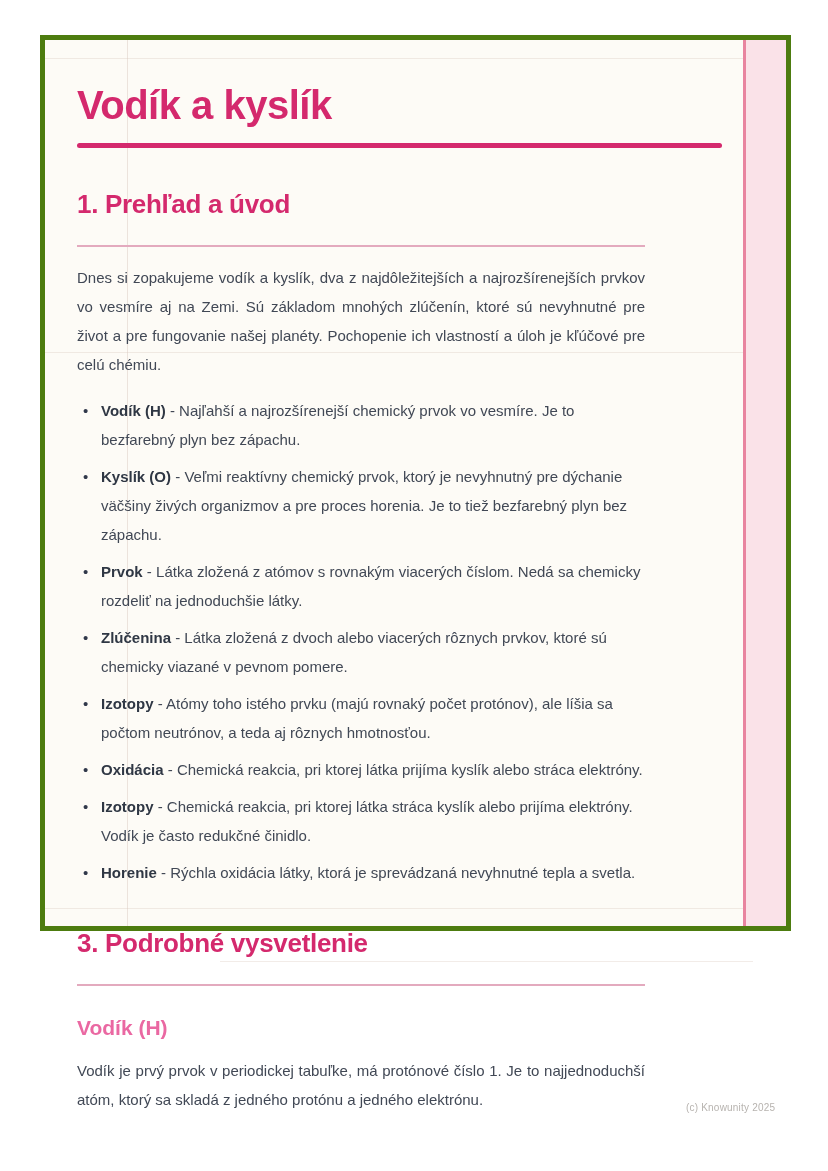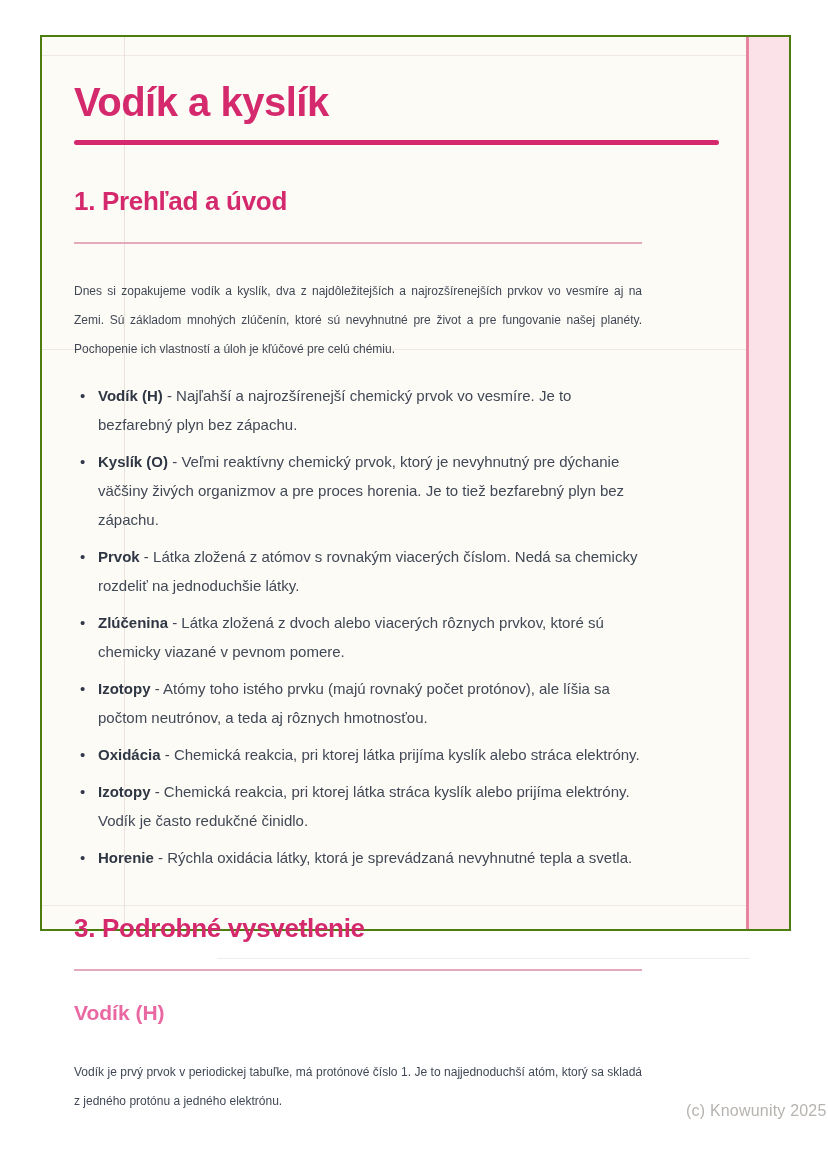--- a/index.html
+++ b/index.html
@@ -24,7 +24,7 @@
     width: 751px;
     height: 896px;
     background: #fdfbf6;
-    border: 2px solid #4d7c0f;
+    border: 5px solid #4d7c0f;
     box-sizing: border-box;
   }
   .stripe {

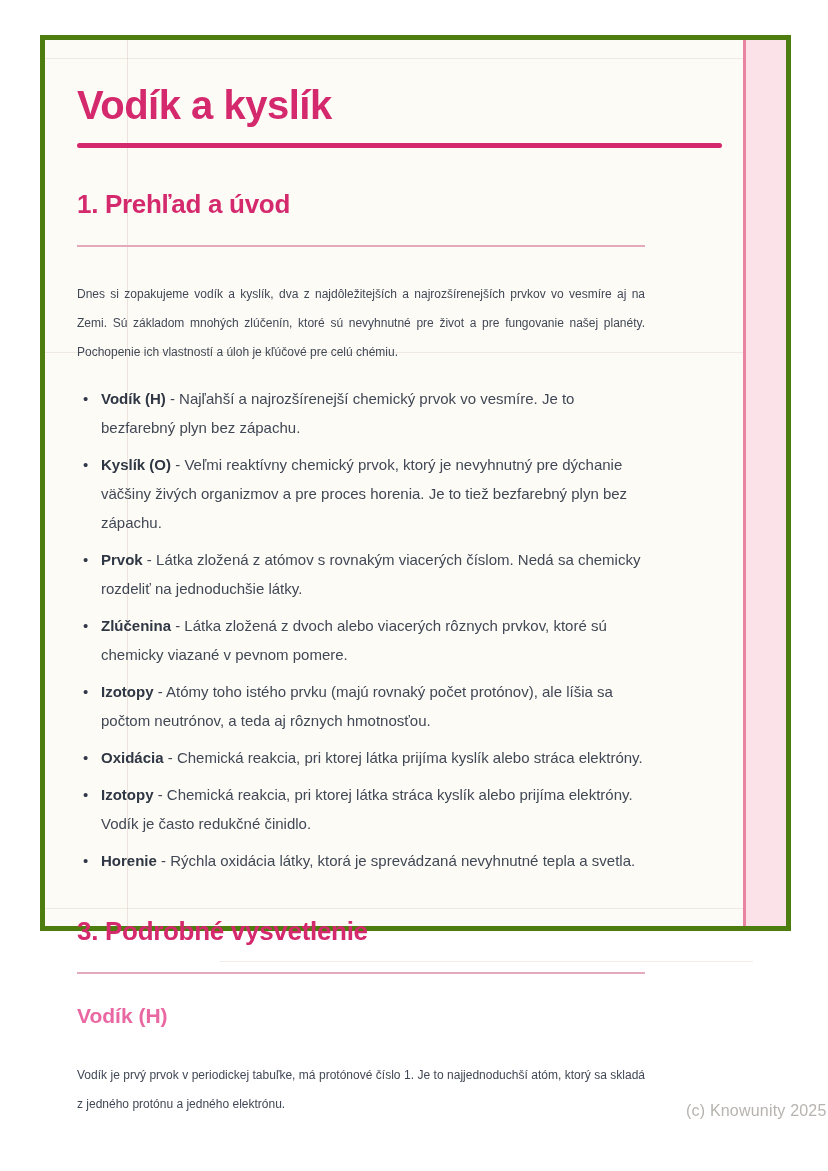--- a/index.html
+++ b/index.html
@@ -91,9 +91,9 @@
     color: #ea68a2;
   }
   p.body {
-    margin: 33px 0 0 0;
+    margin: 16px 0 0 0;
     width: 568px;
-    font-size: 12px;
+    font-size: 15px;
     line-height: 29px;
     color: #414855;
     text-align: justify;

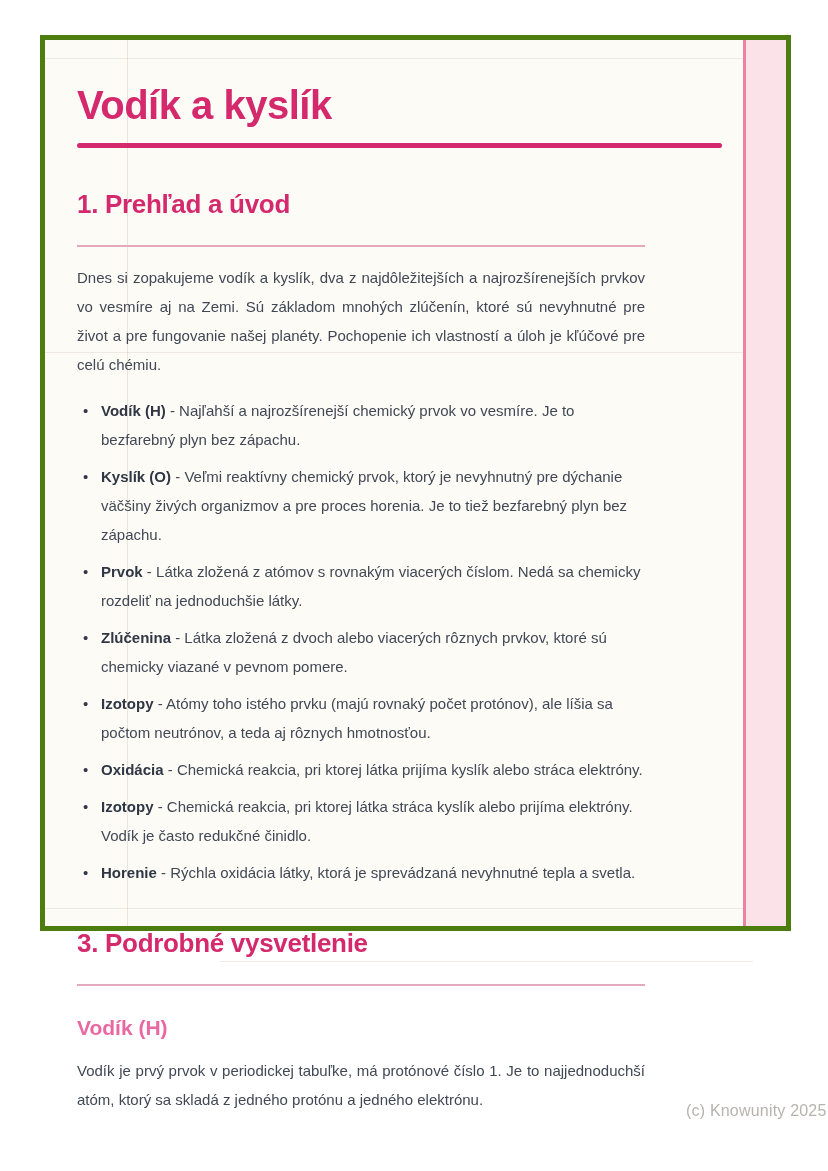--- a/index.html
+++ b/index.html
@@ -126,7 +126,7 @@
     position: absolute;
     left: 686px;
     top: 1102px;
-    font-size: 16px;
+    font-size: 10px;
     color: #b7b3af;
     letter-spacing: 0.2px;
     z-index: 5;

